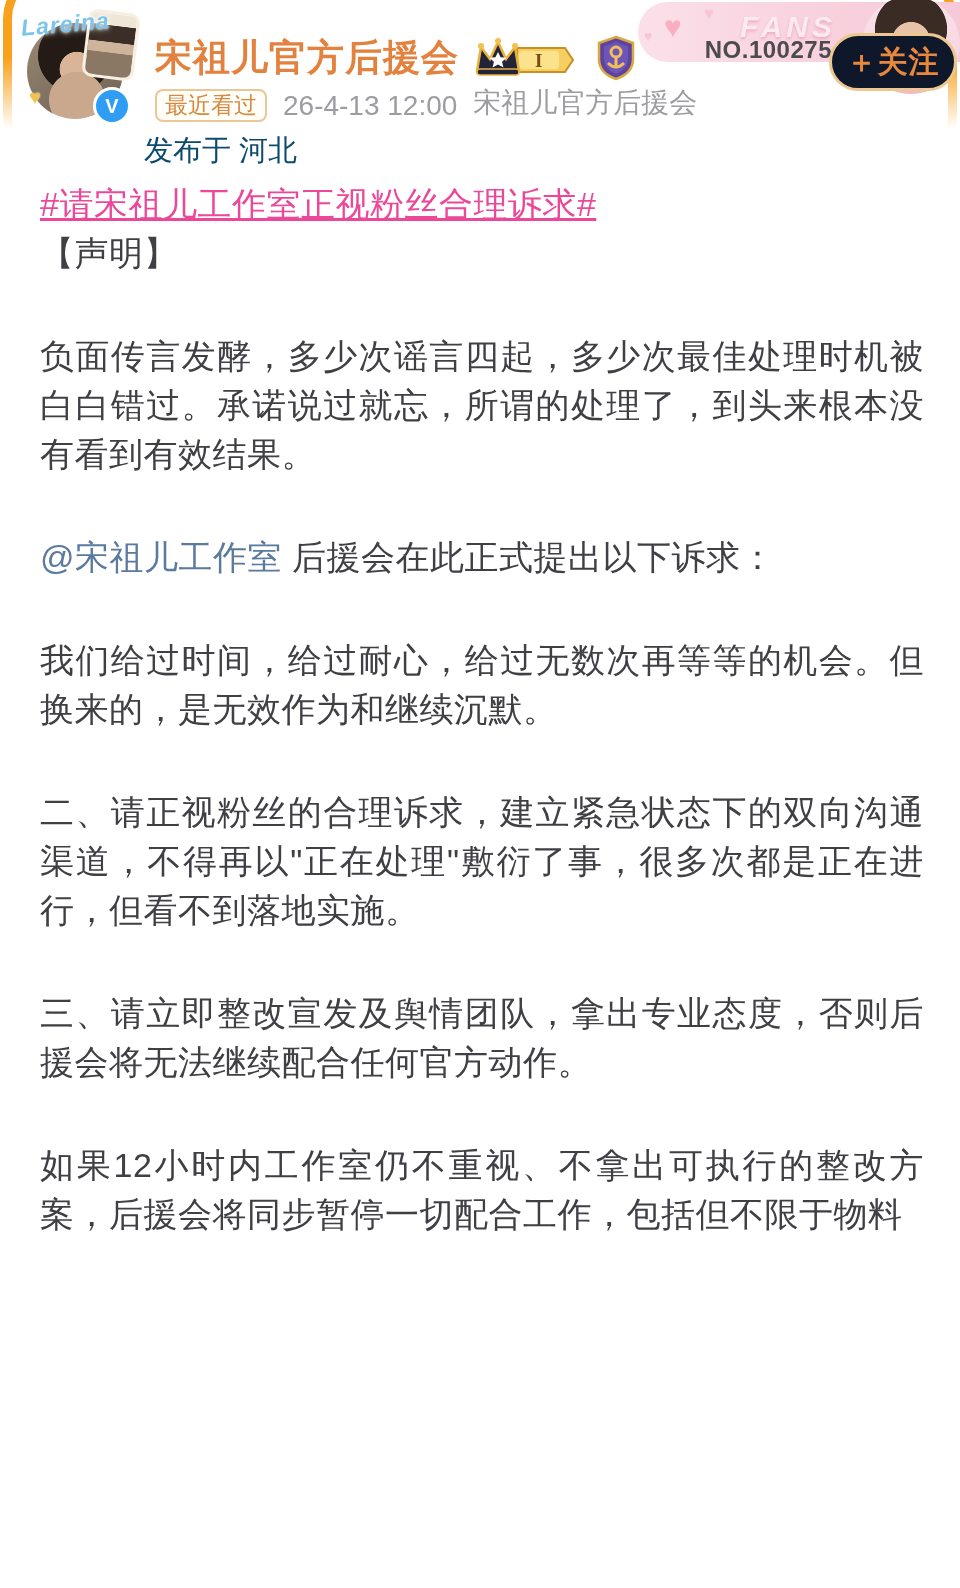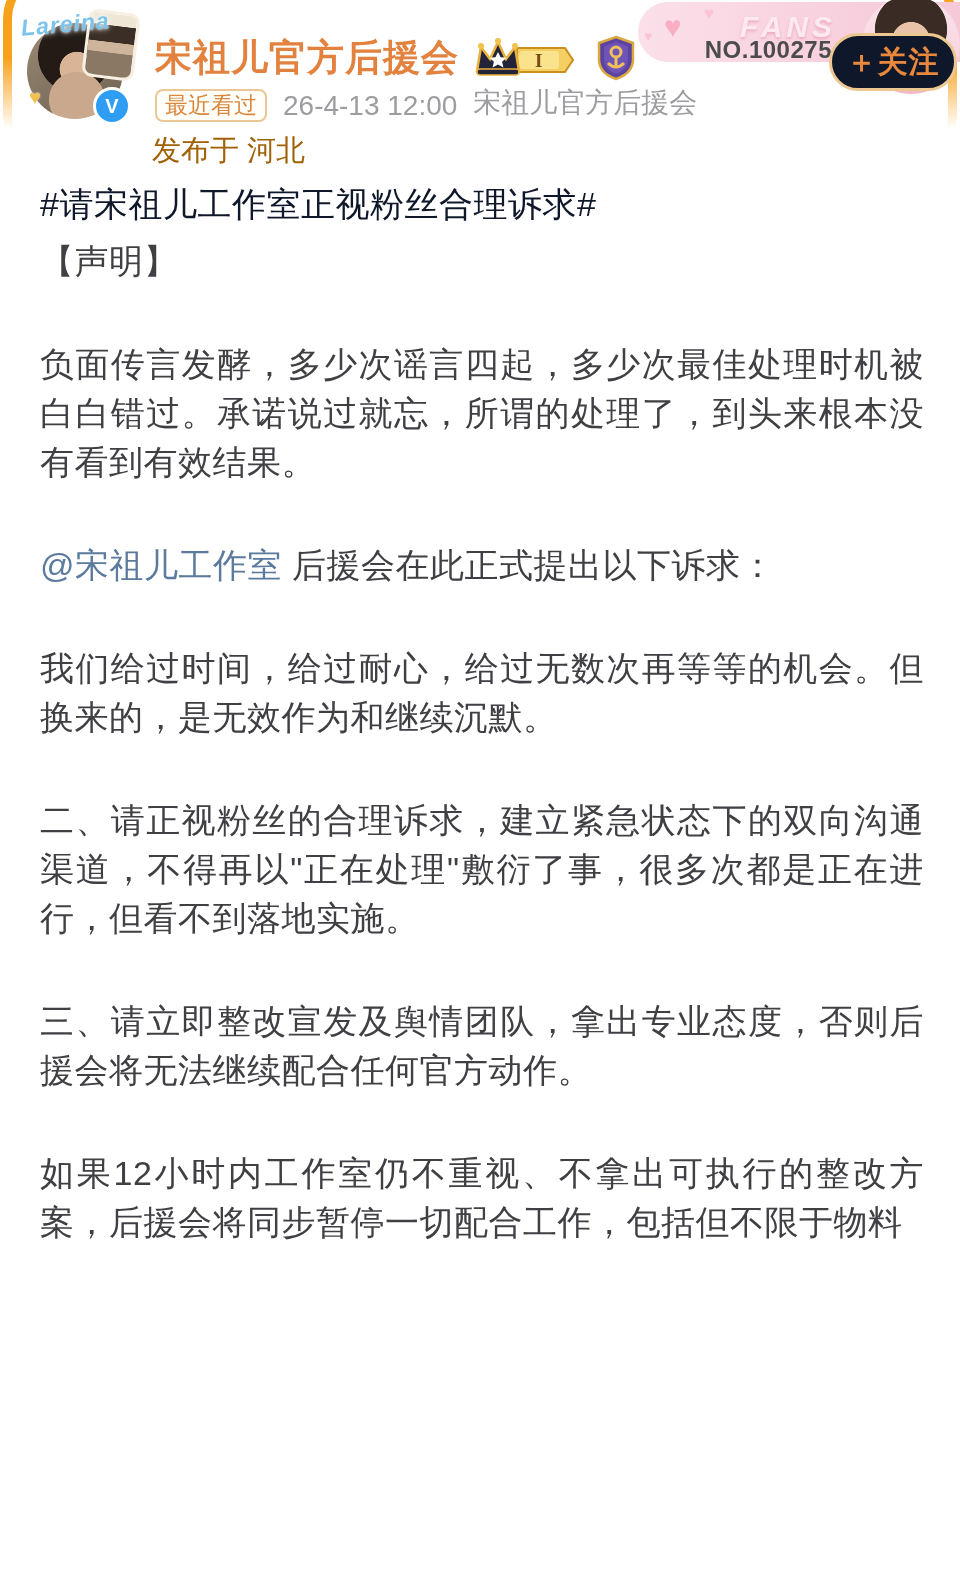--- a/index.html
+++ b/index.html
@@ -92,7 +92,7 @@
     padding:2px 8px;background:#fffef9;line-height:1.1;
   }
   .meta-text{font-size:28px;color:#9d9da1;}
-  .loc-row{position:absolute;left:152px;top:131px;font-size:29px;color:#a16207;z-index:2;}
+  .loc-row{position:absolute;left:144px;top:131px;font-size:29px;color:#0c4a6e;z-index:2;}
   
   .post-body{position:absolute;left:40px;right:36px;top:180px;z-index:2;}
   .post-body p{

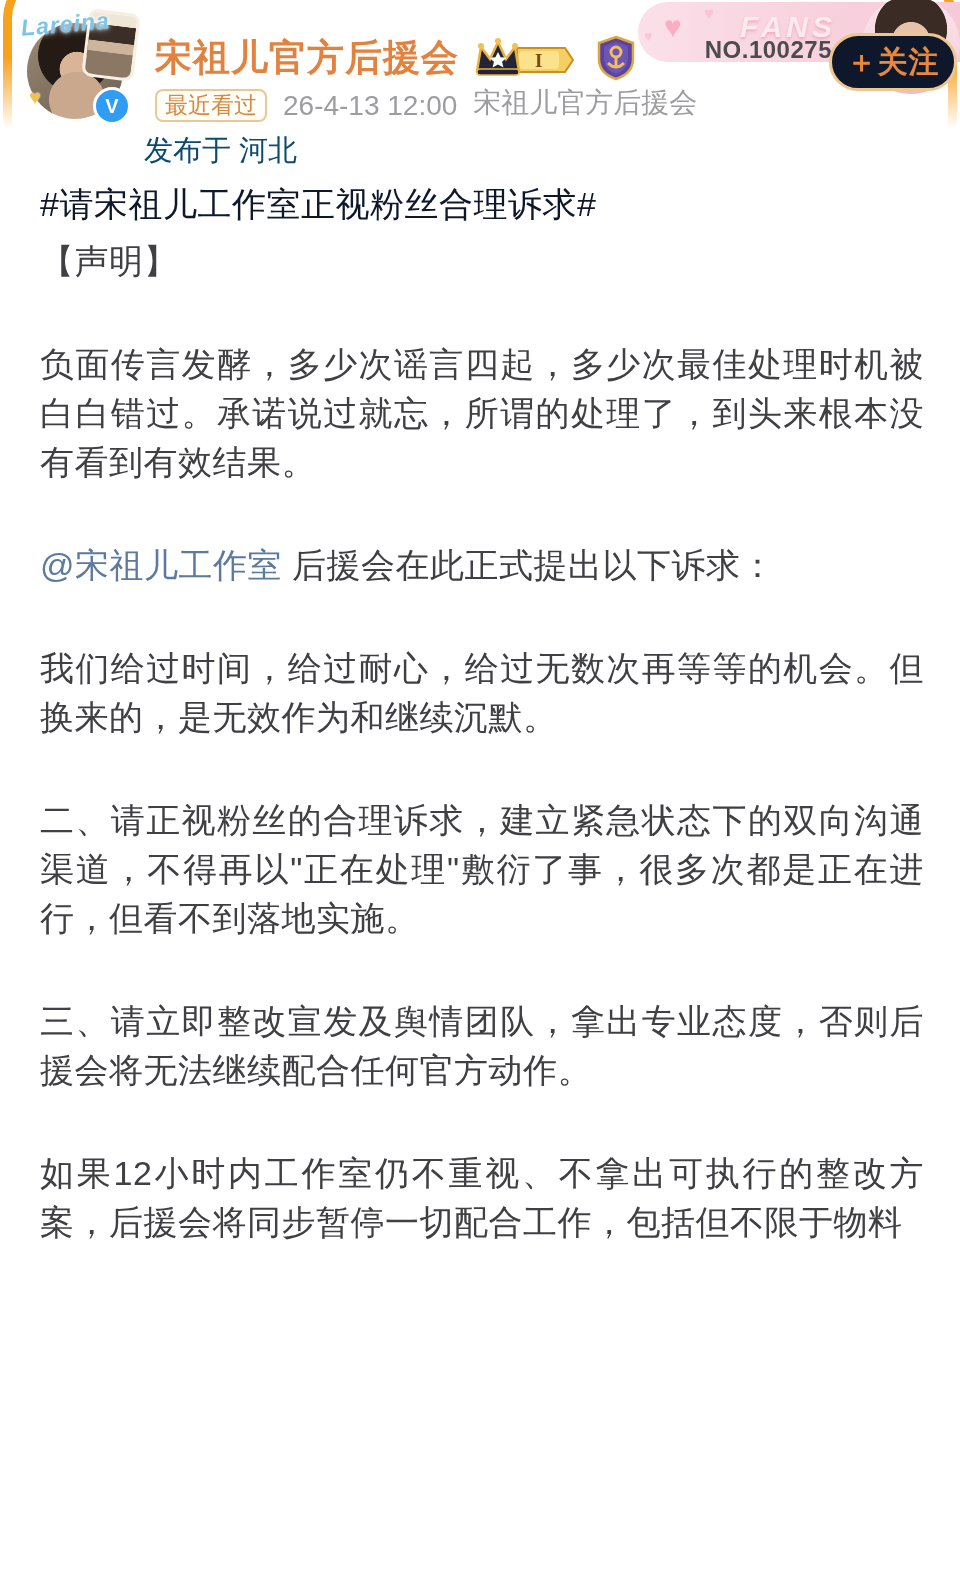--- a/index.html
+++ b/index.html
@@ -99,7 +99,7 @@
     margin:0 0 54px;font-size:34px;line-height:49px;color:#3f3f44;
     letter-spacing:.5px;font-weight:500;text-align:justify;
   }
-  .post-body p.hashtag{margin-bottom:8px;color:#0f172a;cursor:pointer;}
+  .post-body p.hashtag{margin-bottom:0;color:#ec4899;cursor:pointer;text-decoration:underline;}
   .post-body p.title{margin-bottom:54px;}
   .mention{color:#5b7a9e;cursor:pointer;}
 </style>

